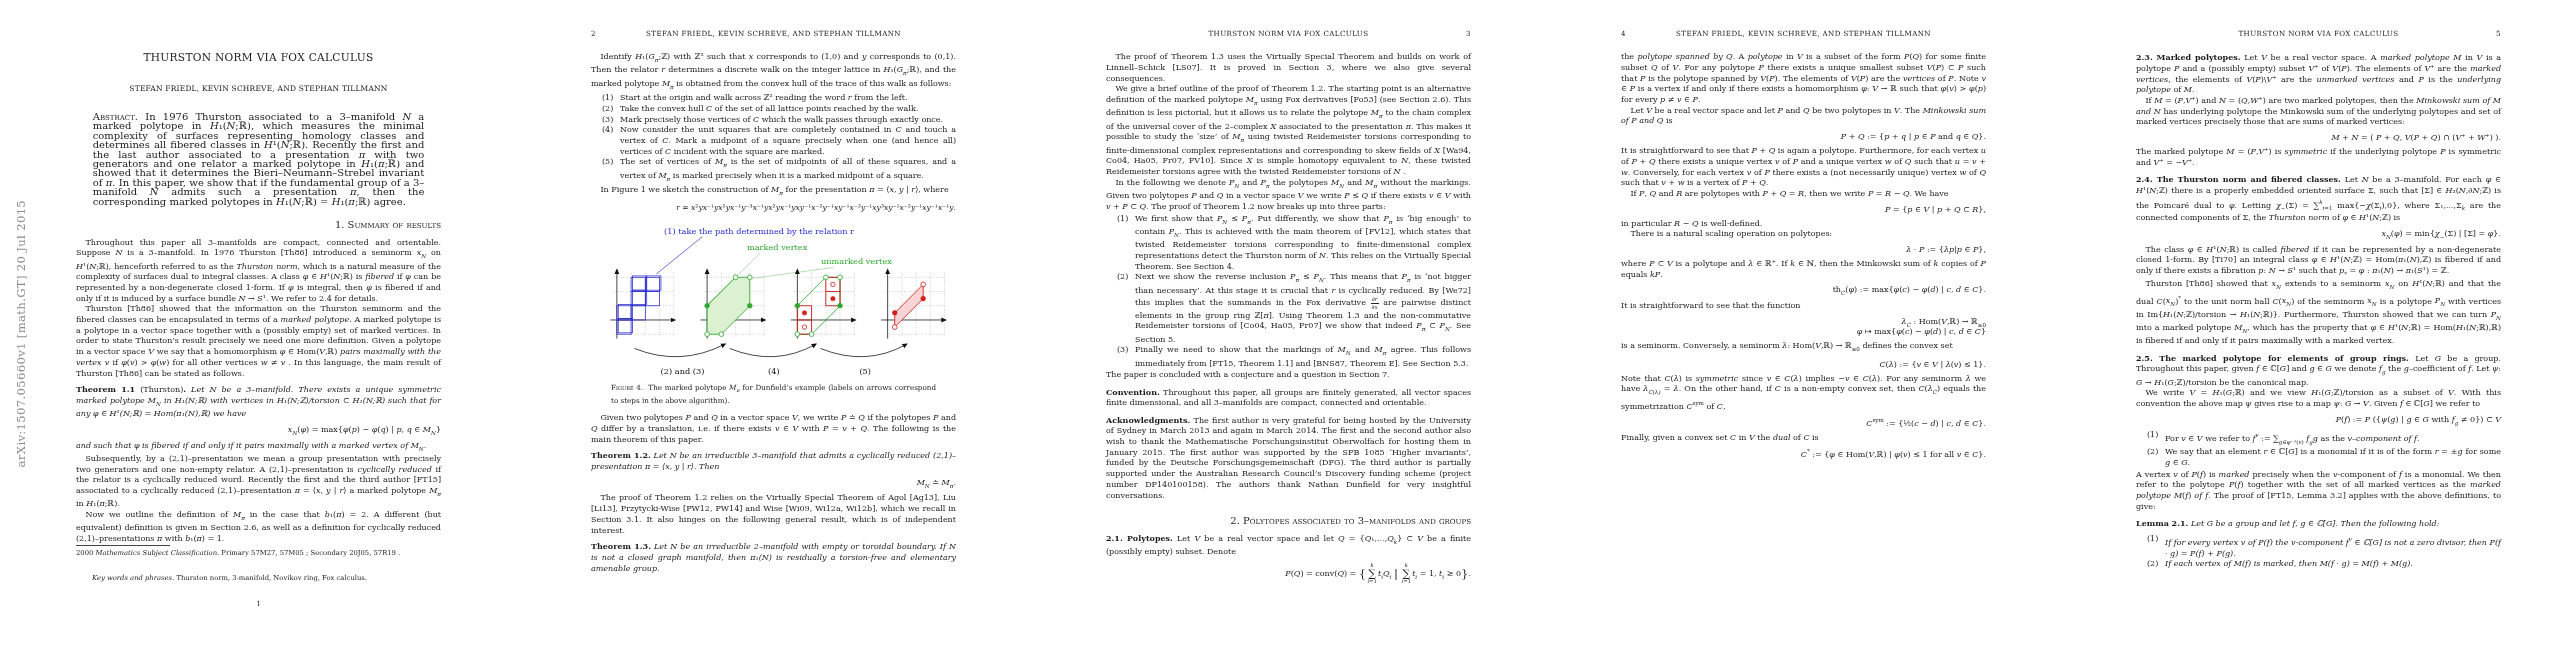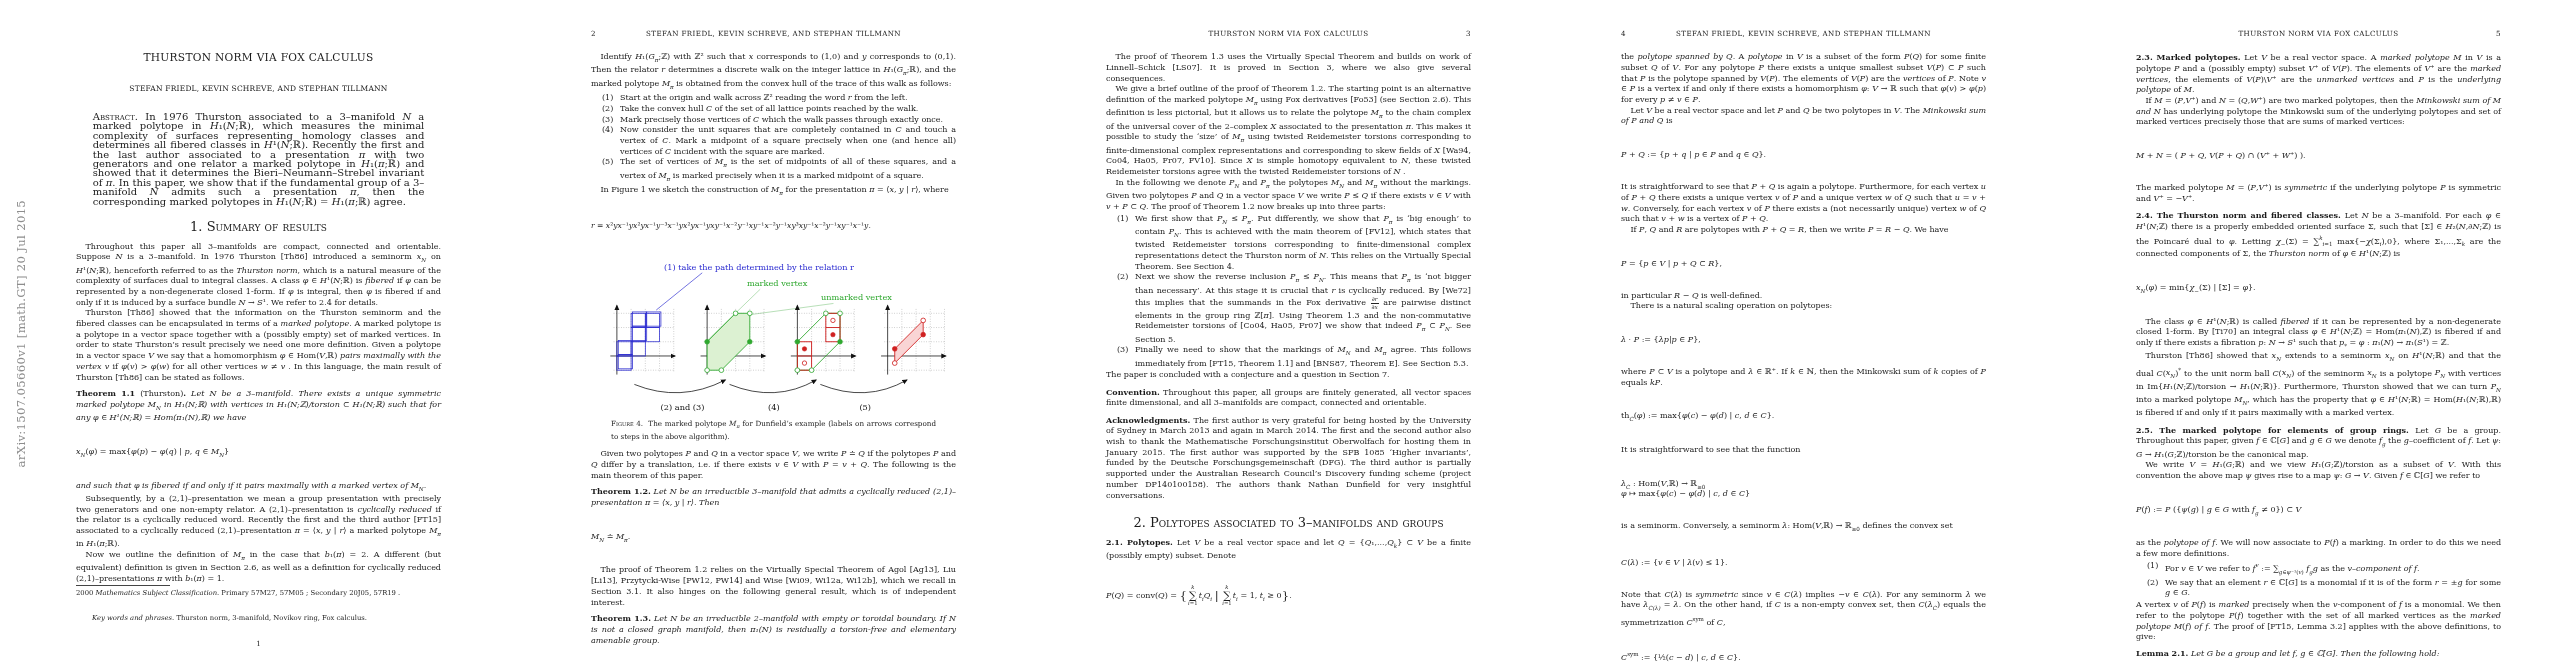--- a/index.html
+++ b/index.html
@@ -19,7 +19,7 @@
   p.para{font-size:8px;line-height:10.7px;text-align:justify;margin:0;text-indent:9.4px}
   p.noind{text-indent:0}
   .mt{margin-top:5.6px !important}
-  .eq{font-size:8px;text-align:left;margin:23px 0}
+  .eq{font-size:8px;text-align:right;margin:5px 0}
   .eqr{font-size:7.6px}
   .thm{font-size:8px;line-height:10.7px;text-align:justify;margin:5px 0}
   .list{margin:1.1px 0}

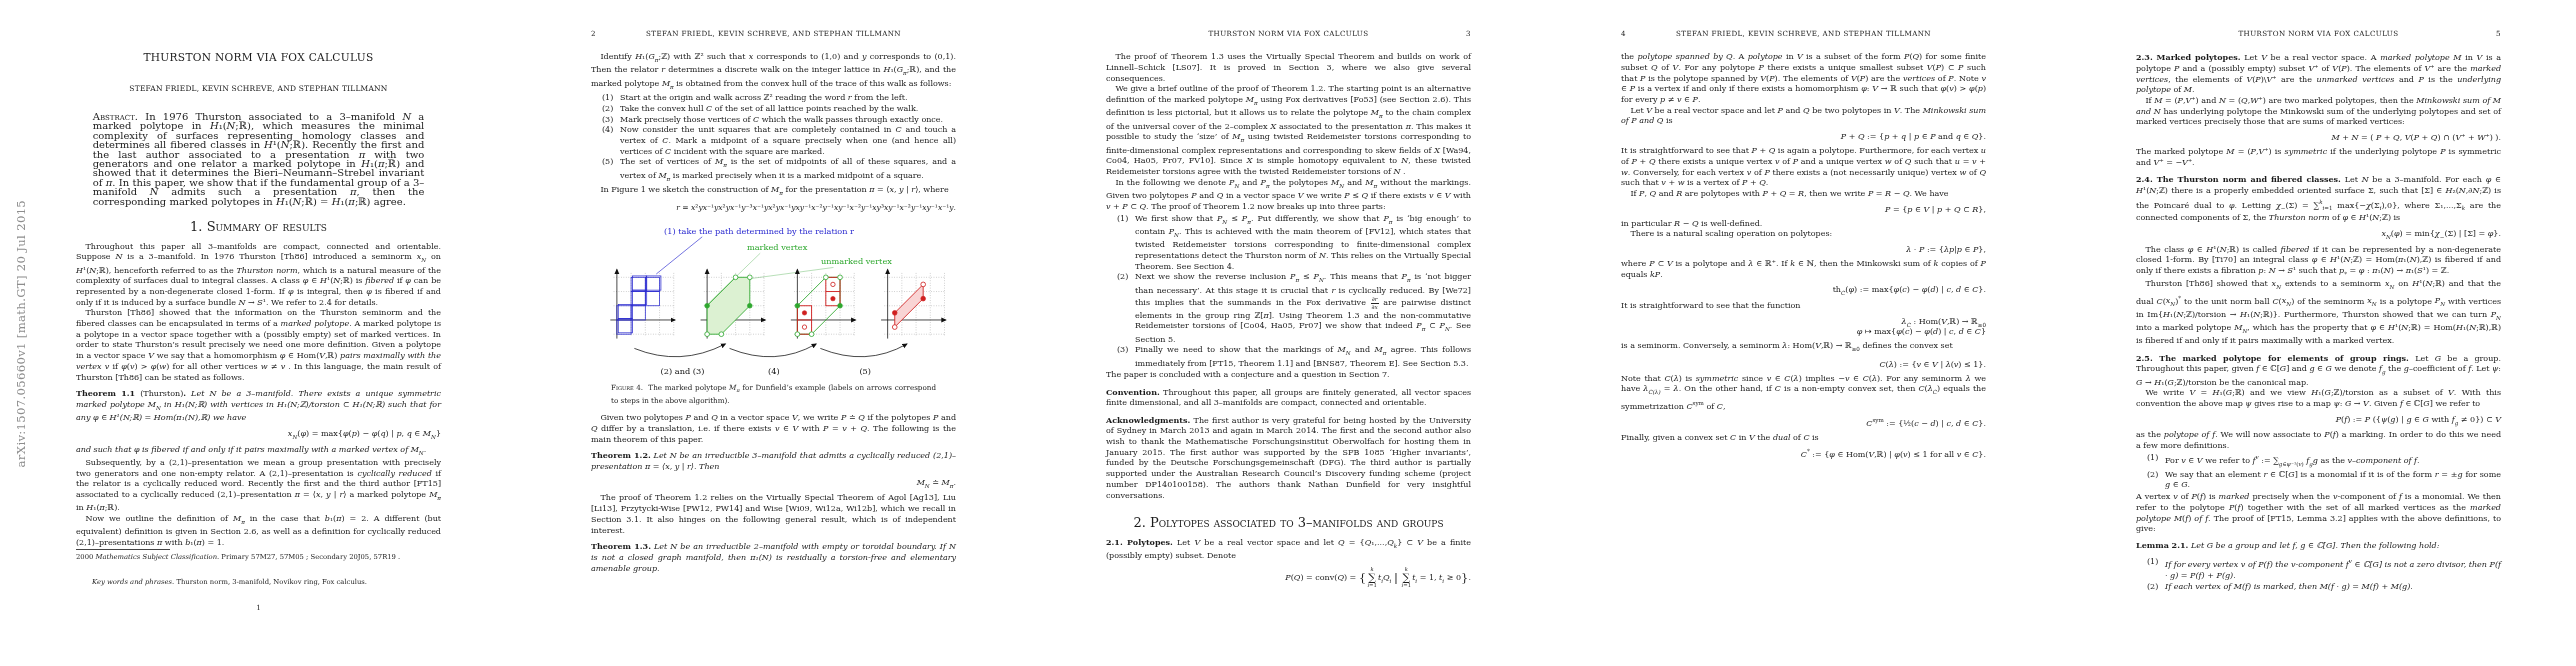--- a/index.html
+++ b/index.html
@@ -15,7 +15,7 @@
   .ttl{text-align:center;font-size:10.6px;letter-spacing:0.3px;margin:29px 0 0}
   .auth{text-align:center;font-size:7.5px;letter-spacing:0.2px;margin:21px 0 0}
   .abs{font-size:10px;line-height:9.4px;text-align:justify;margin:19px 16.7px 0 16.7px}
-  .sect{text-align:center;font-variant:small-caps;font-size:13px;margin:13.3px 0 7.2px}
+  .sect{text-align:right;font-variant:small-caps;font-size:10px;margin:13.3px 0 7.2px}
   p.para{font-size:8px;line-height:10.7px;text-align:justify;margin:0;text-indent:9.4px}
   p.noind{text-indent:0}
   .mt{margin-top:5.6px !important}

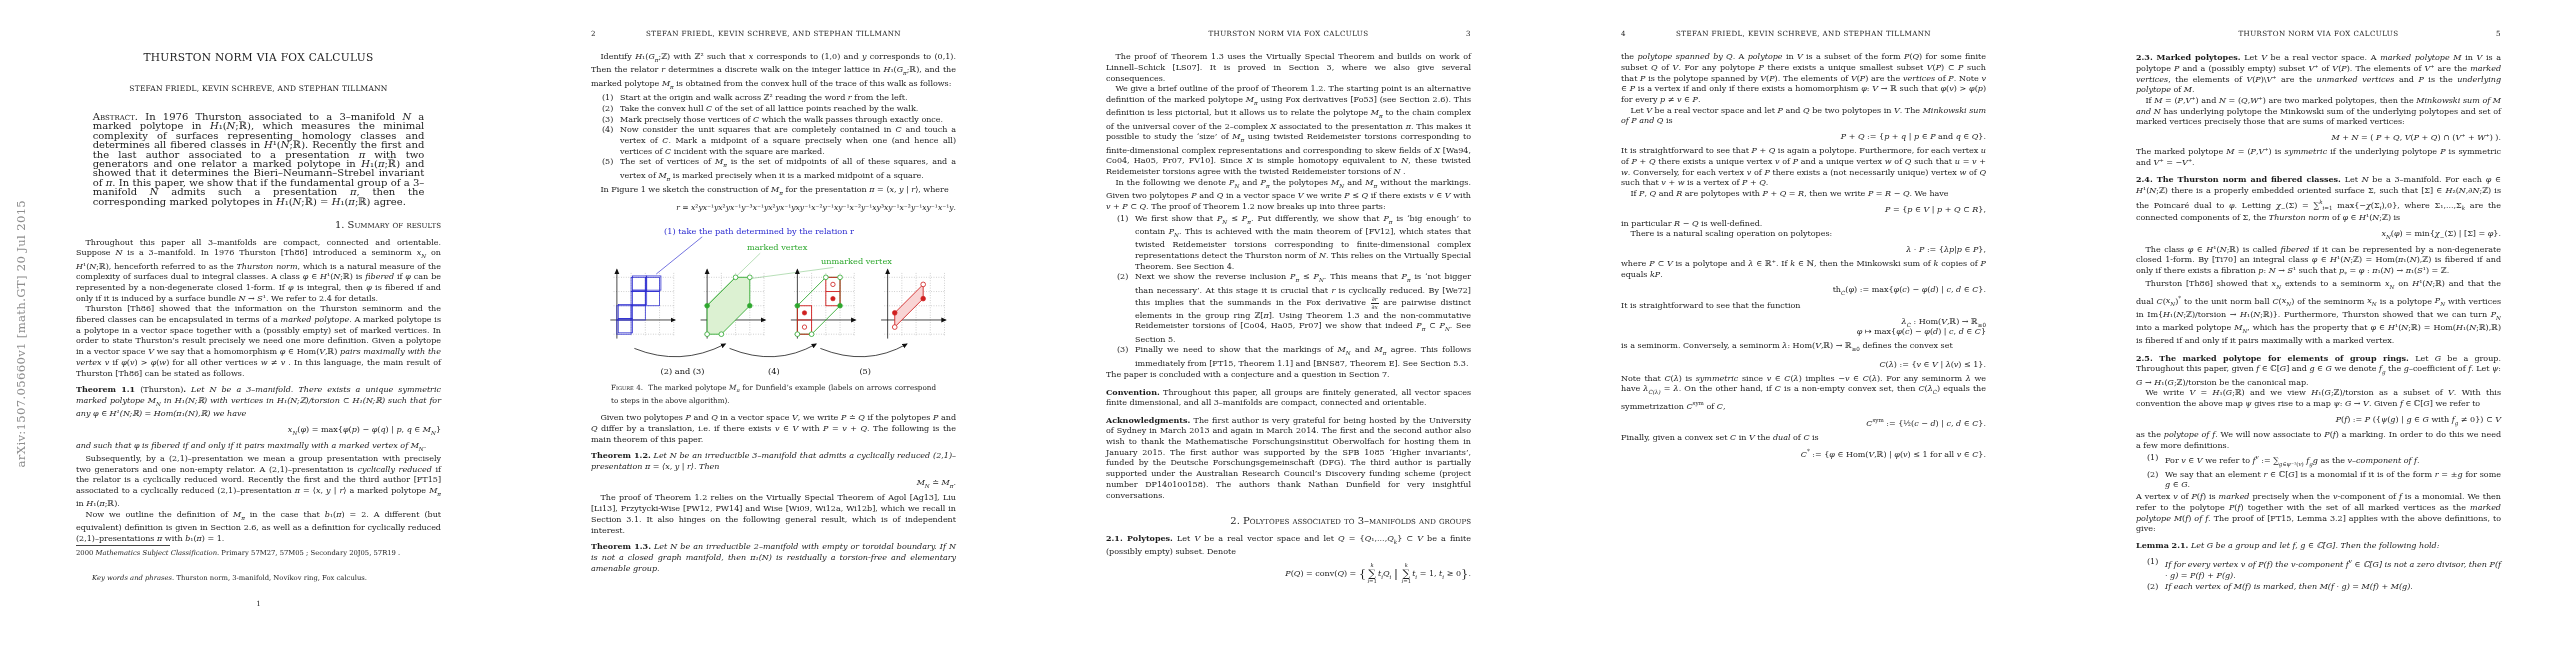--- a/index.html
+++ b/index.html
@@ -318,7 +318,6 @@
         <p class="para noind mt"><b>2.5. The marked polytope for elements of group rings.</b> Let <i>G</i> be a group. Throughout this paper, given <i>f</i> ∈ ℂ[<i>G</i>] and <i>g</i> ∈ <i>G</i> we denote <i>f<sub>g</sub></i> the <i>g</i>–coefficient of <i>f</i>. Let <i>ψ</i>: <i>G</i> → <i>H</i>₁(<i>G</i>;ℤ)/torsion be the canonical map.</p>
         <p class="para">We write <i>V</i> = <i>H</i>₁(<i>G</i>;ℝ) and we view <i>H</i>₁(<i>G</i>;ℤ)/torsion as a subset of <i>V</i>. With this convention the above map <i>ψ</i> gives rise to a map <i>ψ</i>: <i>G</i> → <i>V</i>. Given <i>f</i> ∈ ℂ[<i>G</i>] we refer to</p>
         <div class="eq"><i>P</i>(<i>f</i>) := <i>P</i> ({<i>ψ</i>(<i>g</i>) | <i>g</i> ∈ <i>G</i> with <i>f<sub>g</sub></i> ≠ 0}) ⊂ <i>V</i></div>
-        <p class="para noind">as the <i>polytope of f</i>. We will now associate to <i>P</i>(<i>f</i>) a marking. In order to do this we need a few more definitions.</p>
         <div class="list">
           <div class="li"><span class="lbl">(1)</span><span>For <i>v</i> ∈ <i>V</i> we refer to <i>f</i><sup><i>v</i></sup> := ∑<sub><i>g</i>∈<i>ψ</i>⁻¹(<i>v</i>)</sub> <i>f<sub>g</sub>g</i> as the <i>v–component of f</i>.</span></div>
           <div class="li"><span class="lbl">(2)</span><span>We say that an element <i>r</i> ∈ ℂ[<i>G</i>] is a monomial if it is of the form <i>r</i> = ±<i>g</i> for some <i>g</i> ∈ <i>G</i>.</span></div>

